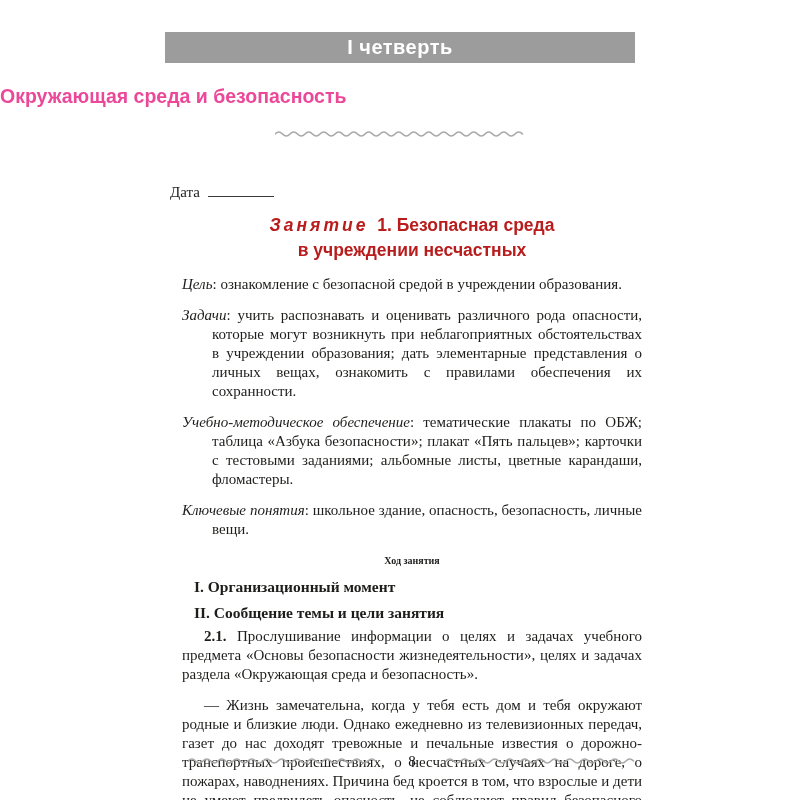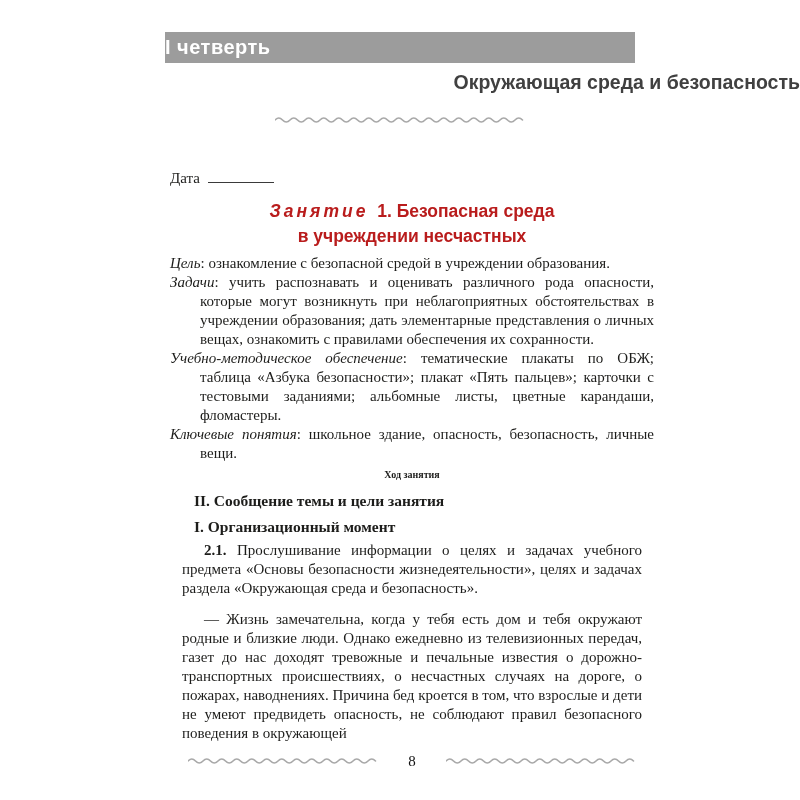--- a/index.html
+++ b/index.html
@@ -7,7 +7,7 @@
         color:#1d1d1b;font-family:"Liberation Serif",serif;}
   
   .banner{margin:32px auto 0;width:470px;height:31px;background:#9c9c9c;
-          display:flex;align-items:center;}
+          display:flex;align-items:center;justify-content:center;}
   .banner-label{color:#ffffff;font-family:"Liberation Sans",sans-serif;
                 font-weight:bold;font-size:20px;letter-spacing:.5px;}
   .main-title{margin-top:8px;text-align:right;font-family:"Liberation Sans",sans-serif;

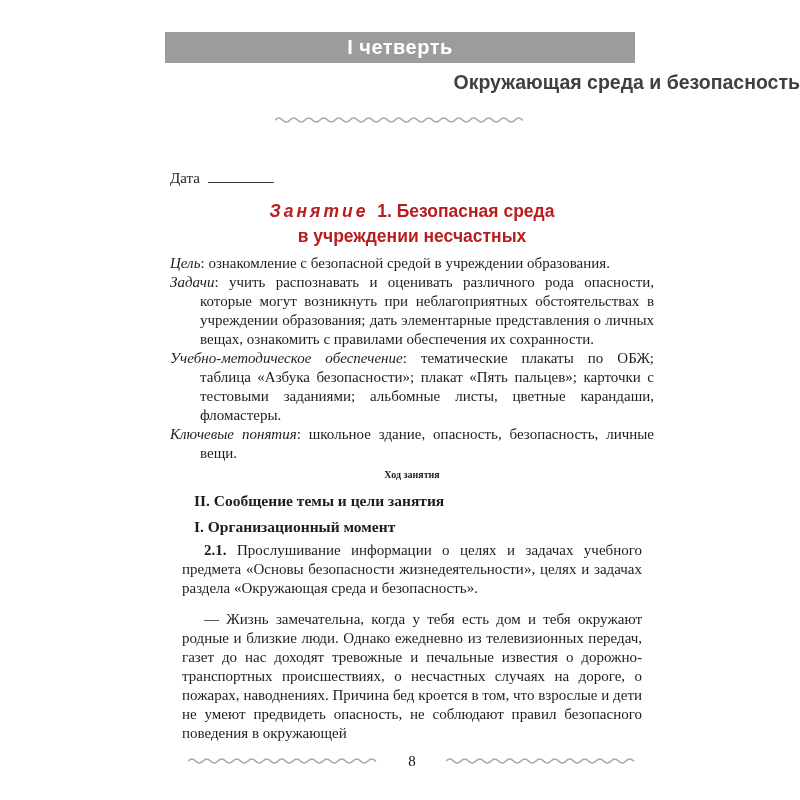--- a/index.html
+++ b/index.html
@@ -10,8 +10,8 @@
           display:flex;align-items:center;justify-content:center;}
   .banner-label{color:#ffffff;font-family:"Liberation Sans",sans-serif;
                 font-weight:bold;font-size:20px;letter-spacing:.5px;}
-  .main-title{margin-top:8px;text-align:right;font-family:"Liberation Sans",sans-serif;
-              font-weight:bold;font-size:19.5px;line-height:23px;color:#404040;}
+  .main-title{margin-top:22px;text-align:left;font-family:"Liberation Sans",sans-serif;
+              font-weight:bold;font-size:19.5px;line-height:23px;color:#ec4899;}
   .wave-row{margin-top:21px;text-align:center;line-height:0;}
   
   .content{margin:0 auto 0 170px;width:484px;}

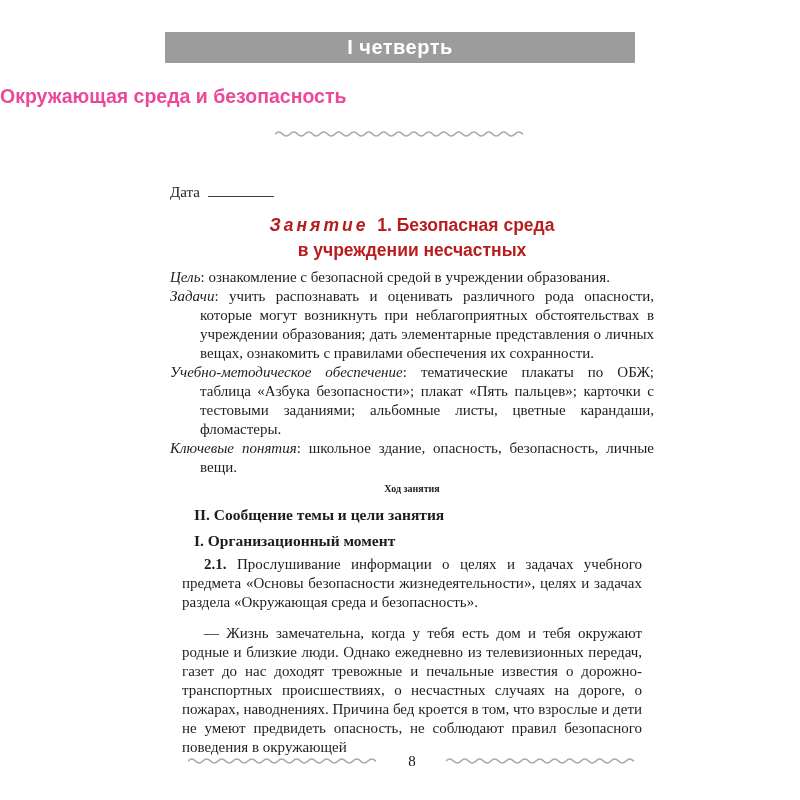--- a/index.html
+++ b/index.html
@@ -22,7 +22,7 @@
                   font-weight:bold;font-size:17.5px;line-height:25px;color:#b91c1c;}
   .lesson-lead{font-style:italic;letter-spacing:3px;margin-right:4px;}
   .meta{margin-top:5px;}
-  .meta p{margin:0;padding-left:30px;text-indent:-30px;font-size:15px;line-height:19px;
+  .meta p{margin:12px;padding-left:30px;text-indent:-30px;font-size:15px;line-height:19px;
           text-align:justify;}
   .meta .lead{font-style:italic;}
   .flow-heading{margin:2px 0 0;text-align:center;font-weight:bold;font-size:10px;line-height:20px;}

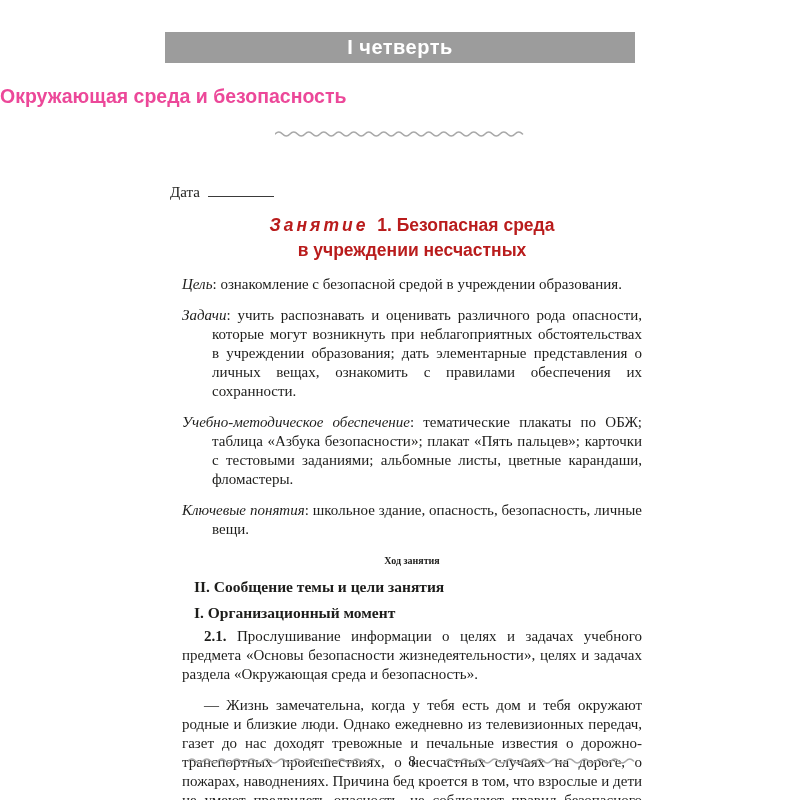--- a/index.html
+++ b/index.html
@@ -75,8 +75,8 @@
 
     <p class="flow-heading">Ход занятия</p>
 
+    <p class="stage">I. Организационный момент</p>
     <p class="stage">II. Сообщение темы и цели занятия</p>
-    <p class="stage">I. Организационный момент</p>
 
     <p class="bodypara first"><span class="lead-bold">2.1.</span><span> Прослушивание информации о целях и задачах учебного предмета «Основы безопасности жизнедеятельности», целях и задачах раздела «Окружающая среда и безопасность».</span></p>
 

